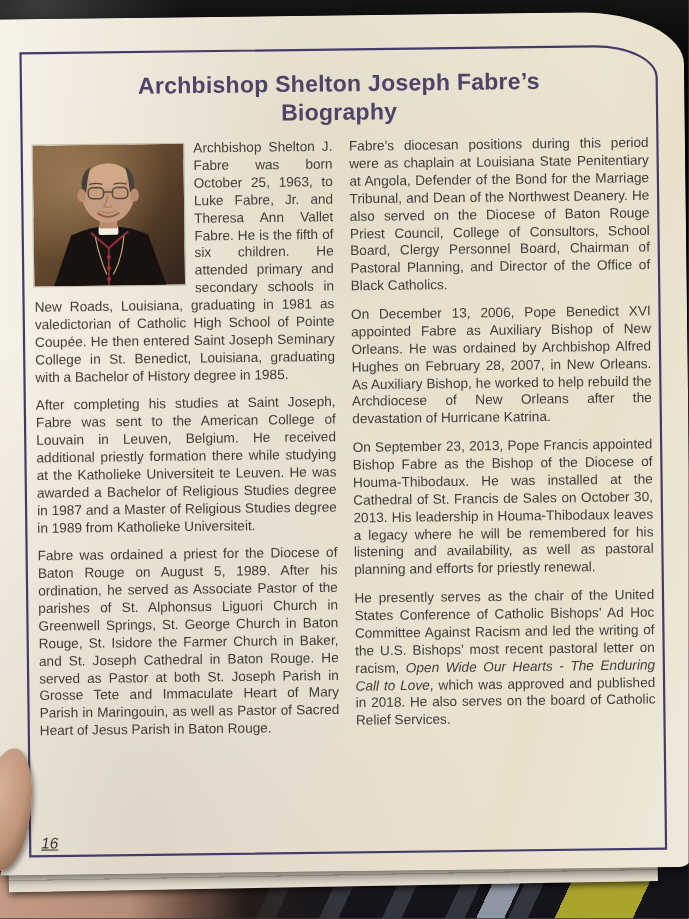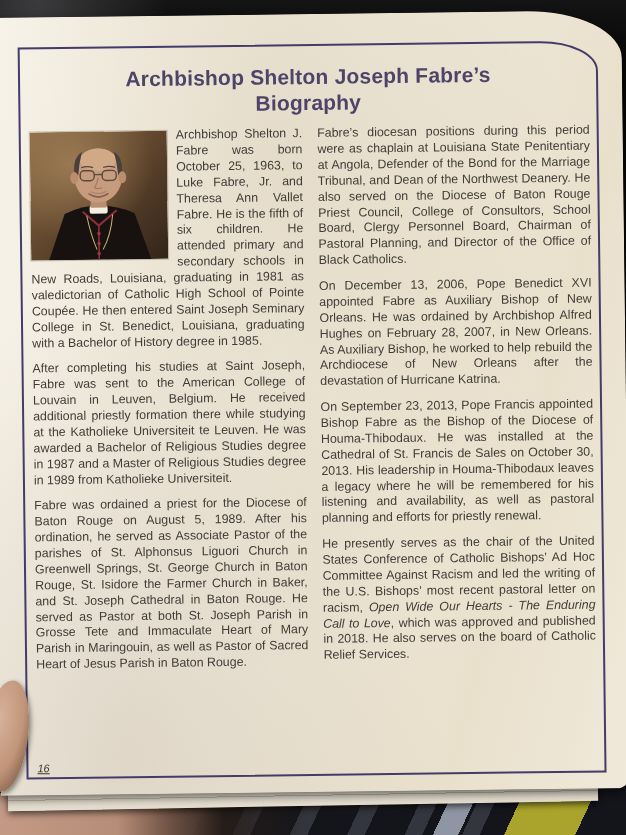--- a/index.html
+++ b/index.html
@@ -74,7 +74,7 @@
   .photo svg{display:block;width:100%;height:100%;}
   .page-num{
     position:absolute;left:9px;bottom:3px;
-    font-style:italic;font-size:11px;color:#3f3a35;text-decoration:underline;
+    font-style:italic;font-size:14px;color:#3f3a35;text-decoration:underline;
   }
   .book-title-italic{font-style:italic;}
   

